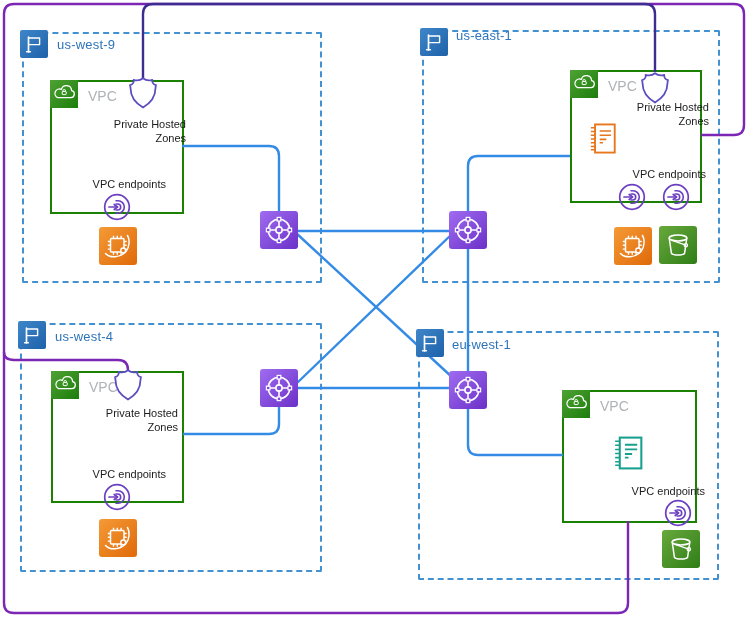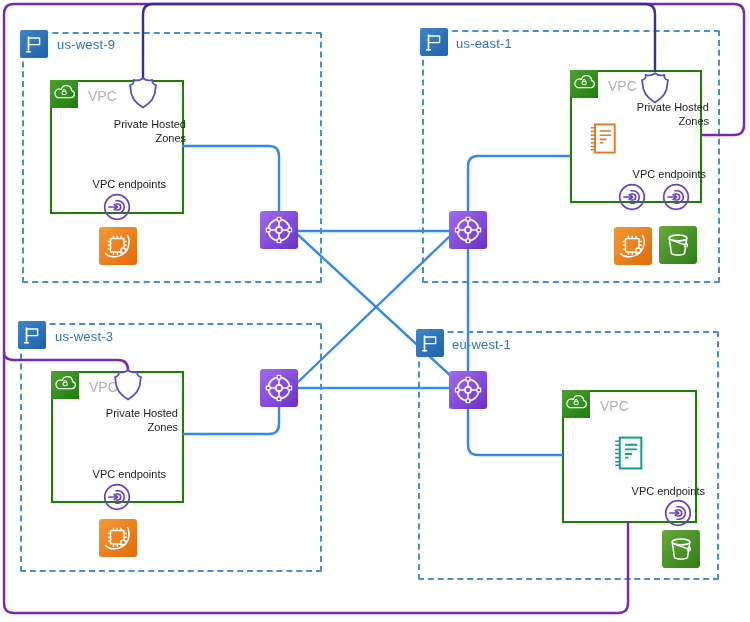--- a/index.html
+++ b/index.html
@@ -191,7 +191,7 @@
   <svg class="flag" style="left:420px;top:28px">
       <use href="#sym-flag"></use>
     </svg>
-  <span class="region-label" style="left:456px;top:36px">us-east-1</span>
+  <span class="region-label" style="left:456px;top:28px">us-east-1</span>
   <svg class="flag" style="left:18px;top:321px">
       <use href="#sym-flag"></use>
     </svg>

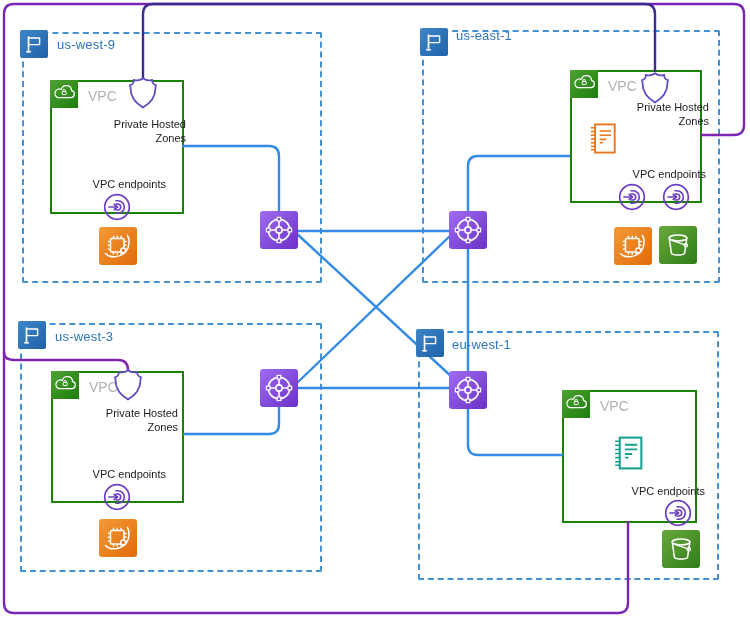--- a/index.html
+++ b/index.html
@@ -195,7 +195,7 @@
   <svg class="flag" style="left:18px;top:321px">
       <use href="#sym-flag"></use>
     </svg>
-  <span class="region-label" style="left:55px;top:329px">us-west-3</span>
+  <span class="region-label" style="left:55px;top:329px">us-west-4</span>
   <svg class="flag" style="left:416px;top:329px">
       <use href="#sym-flag"></use>
     </svg>

